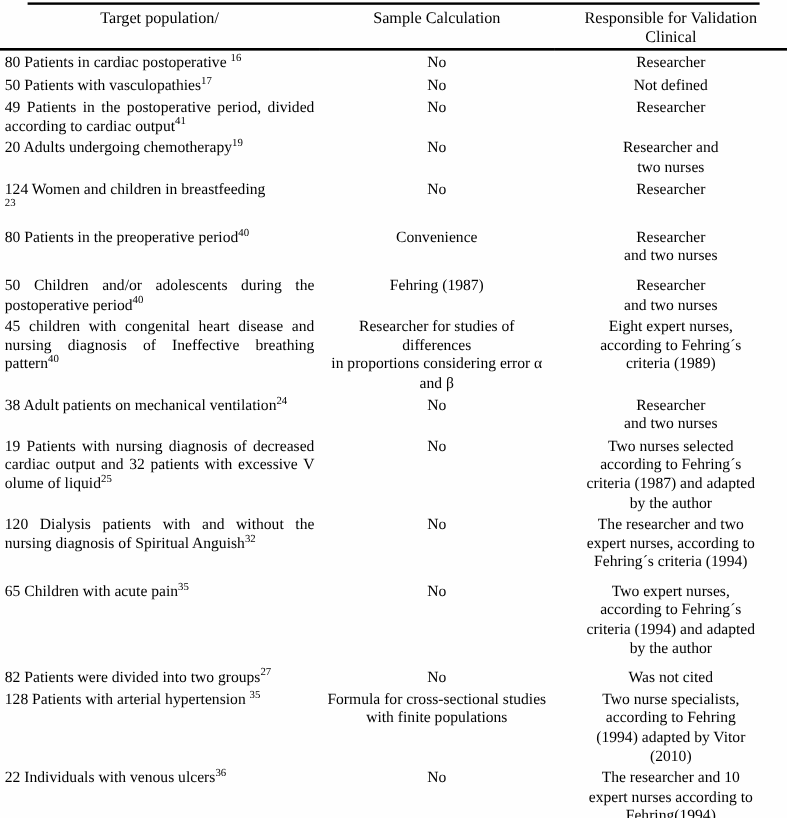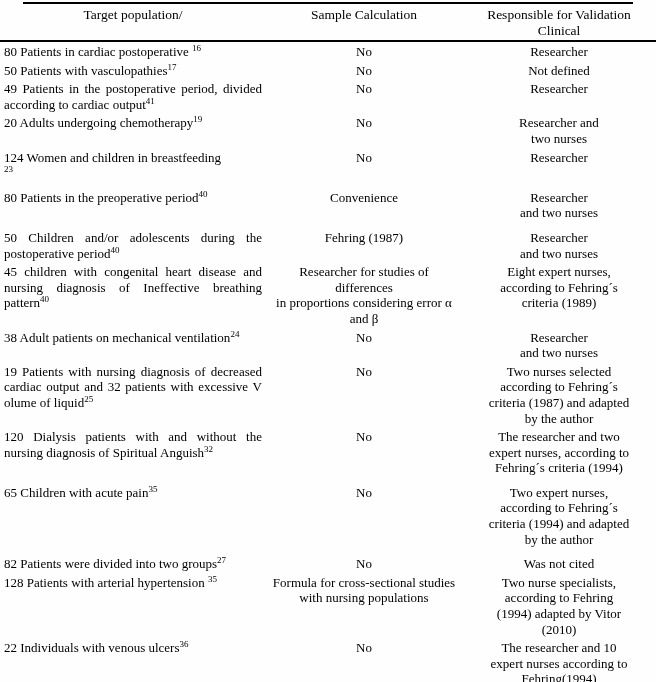--- a/index.html
+++ b/index.html
@@ -176,7 +176,7 @@
   <tr>
     <td class="pop"><span class="pop-text">128 Patients with arterial hypertension </span><sup>35</sup></td>
     <td class="samp">Formula for cross-sectional studies
-with nursing populations</td>
+with finite populations</td>
     <td class="resp">Two nurse specialists,
 according to Fehring
 (1994) adapted by Vitor

